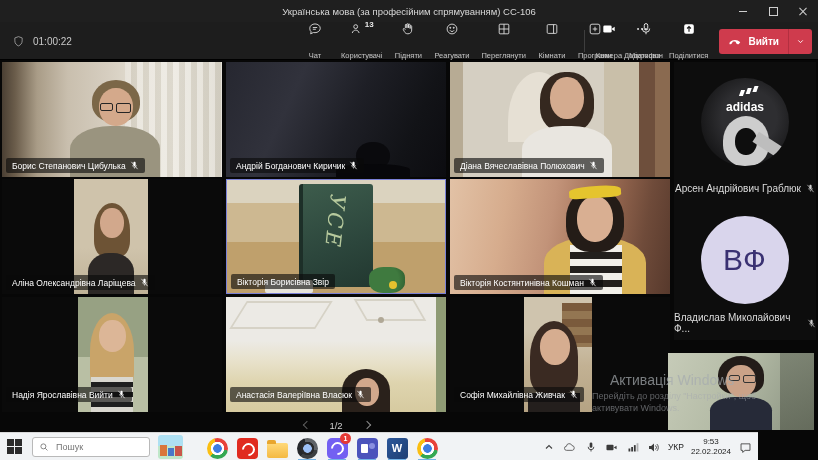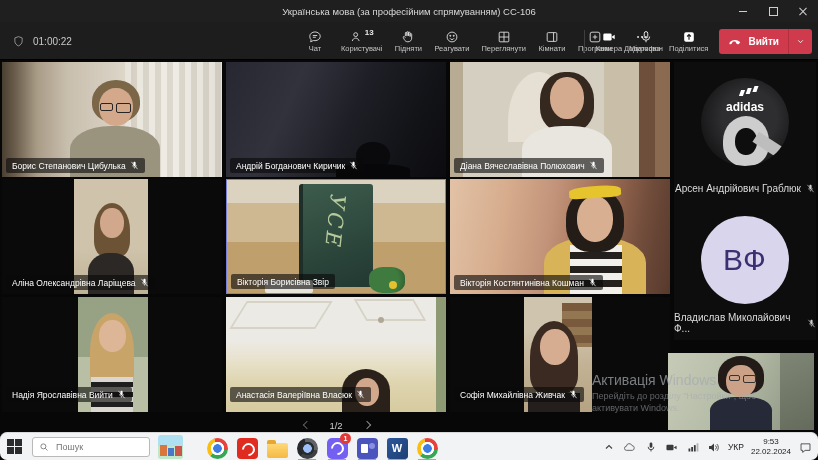--- a/index.html
+++ b/index.html
@@ -22,7 +22,7 @@
   .toolbar{position:absolute;left:0;top:22px;width:818px;height:38px;background:#1d1d1d;border-bottom:1px solid #000;}
   .timer{position:absolute;left:12px;top:0;height:38px;display:flex;align-items:center;gap:8px;color:#c9c9c9;font-size:10px;}
   .tb-center{position:absolute;left:298px;top:0;height:38px;display:flex;align-items:center;gap:6px;}
-  .tbtn{display:flex;flex-direction:column;align-items:center;justify-content:center;gap:0;
+  .tbtn{display:flex;flex-direction:column;align-items:center;justify-content:space-between;gap:0;
         min-width:34px;padding:0 3px;height:38px;color:#d2d2d2;cursor:pointer;}
   .tbtn svg{width:14px;height:14px;}
   .tbtn .lbl{font-size:7.5px;white-space:nowrap;color:#c4c4c4;}

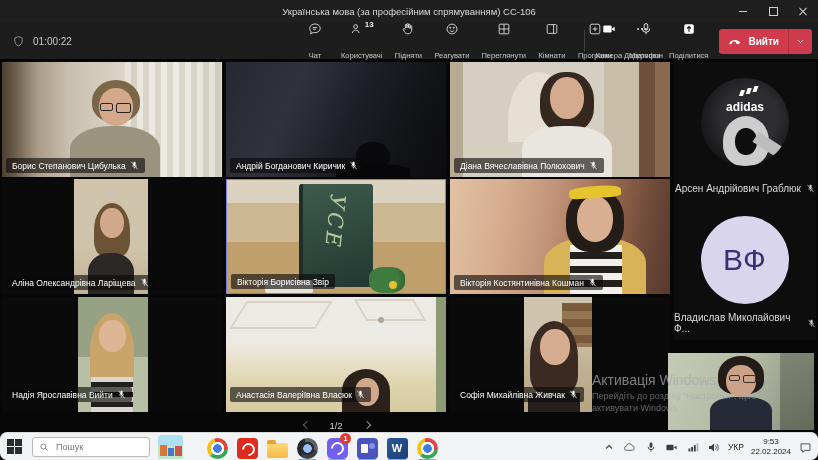--- a/index.html
+++ b/index.html
@@ -165,7 +165,7 @@
   
   .wmark{position:absolute;left:592px;top:372px;width:210px;z-index:40;pointer-events:none;
          color:rgba(165,170,175,.72);}
-  .wmark .l1{font-size:14px;margin-bottom:2px;}
+  .wmark .l1{font-size:14px;margin-bottom:2px;padding-left:18px;}
   .wmark .l2,.wmark .l3{font-size:9px;color:rgba(165,170,175,.55);line-height:1.35;}
 
   

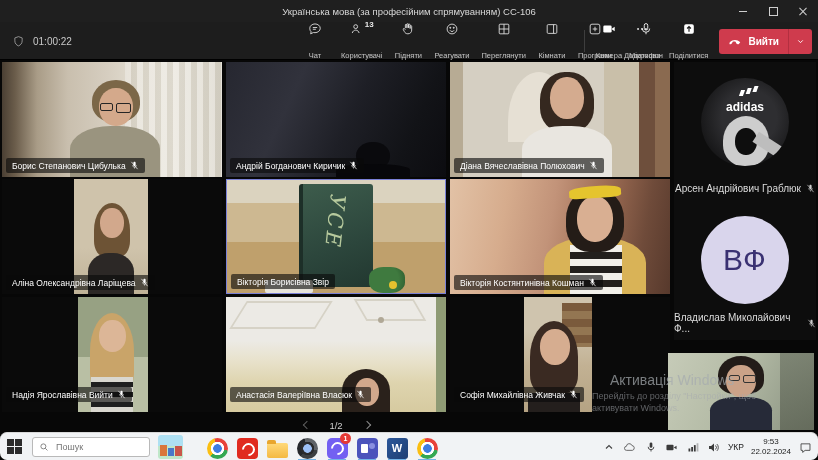--- a/index.html
+++ b/index.html
@@ -169,7 +169,7 @@
   .wmark .l2,.wmark .l3{font-size:9px;color:rgba(165,170,175,.55);line-height:1.35;}
 
   
-  .taskbar{position:absolute;left:0;top:432px;width:818px;height:28px;background:#f1f3f5;border-top:1px solid #d8d8d8;border-radius:7px;}
+  .taskbar{position:absolute;left:0;top:432px;width:758px;height:28px;background:#f1f3f5;border-top:1px solid #d8d8d8;}
   .startbtn{position:absolute;left:7px;top:6px;width:16px;height:16px;display:grid;grid-template-columns:7px 7px;grid-template-rows:7px 7px;gap:1px;cursor:pointer;}
   .startbtn i{background:#2b2b2b;}
   .searchbox{position:absolute;left:32px;top:4px;width:118px;height:20px;background:#fff;border:1px solid #b9b9b9;border-radius:3px;

